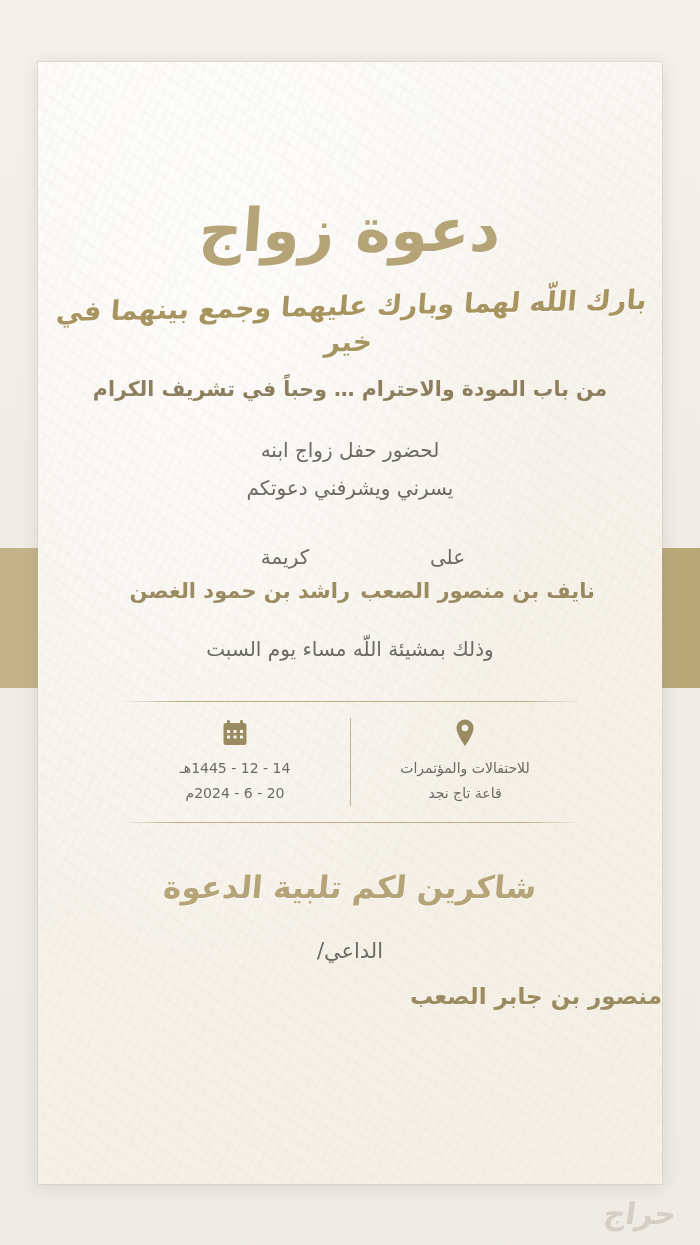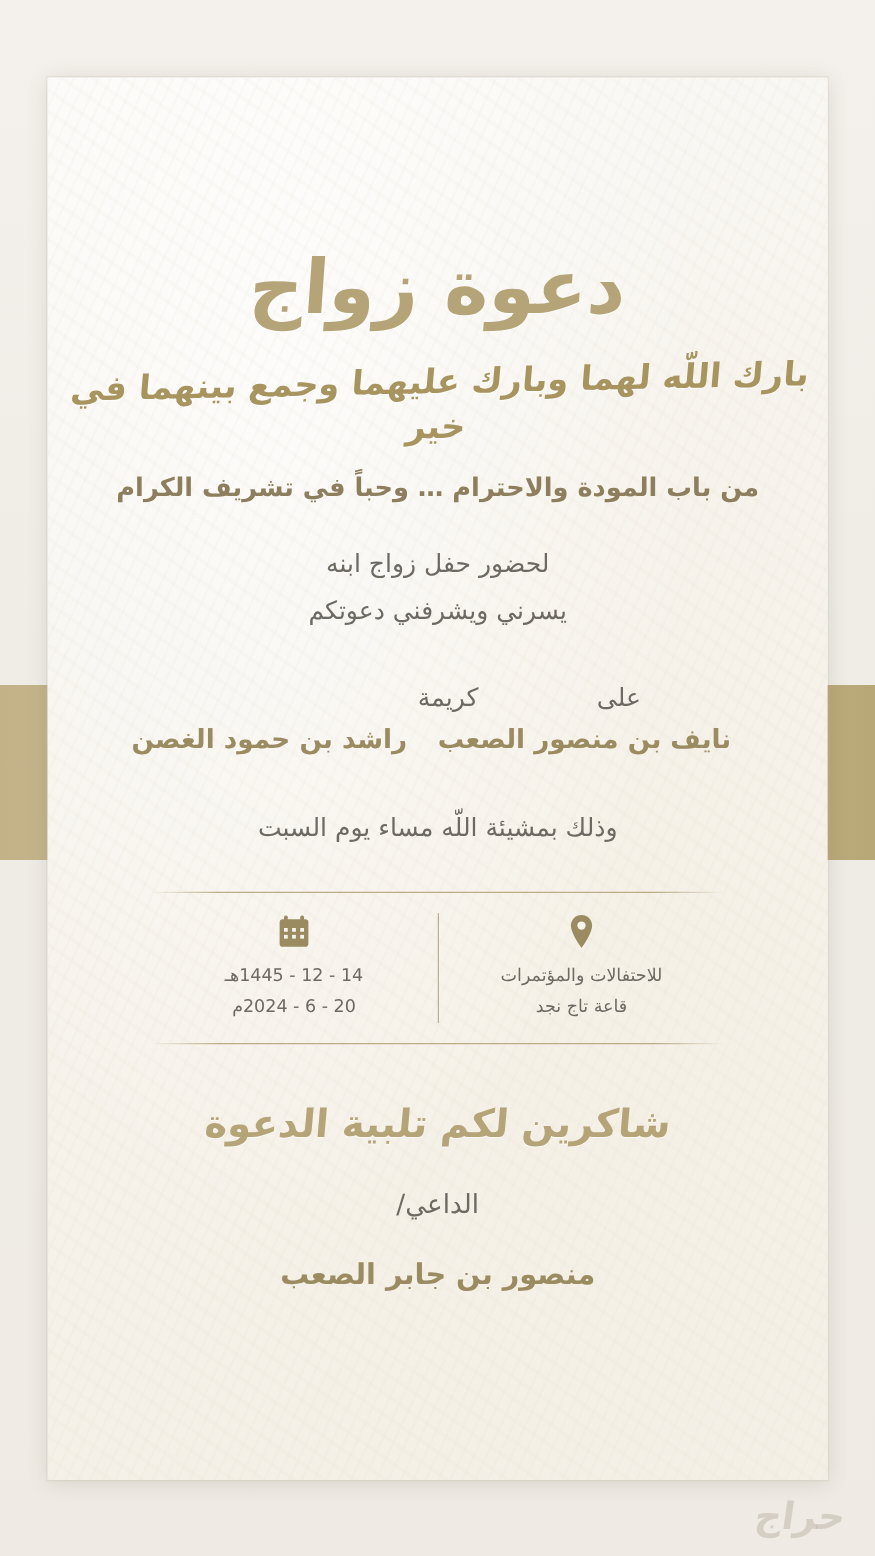--- a/index.html
+++ b/index.html
@@ -122,7 +122,7 @@
     color: #6d6963;
     letter-spacing: 4px;
   }
-  .couple-labels span { width: 195px; text-align: right; }
+  .couple-labels span { width: 195px; text-align: center; }
   .couple-labels .mid { width: 130px; letter-spacing: 3px; }
 
   .couple-names {

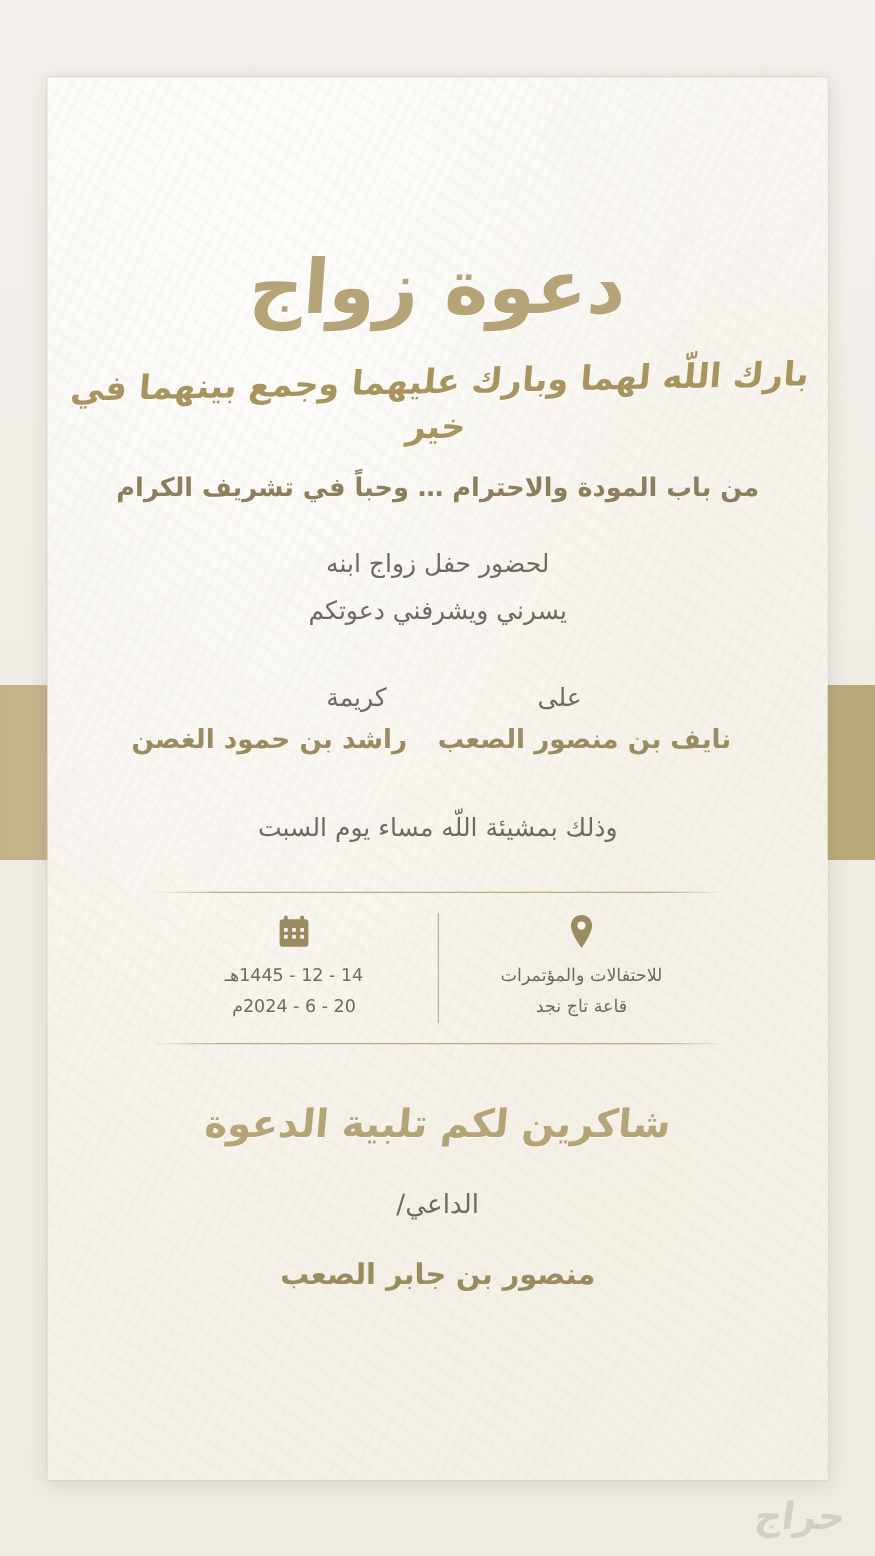--- a/index.html
+++ b/index.html
@@ -134,7 +134,7 @@
     font-weight: 700;
     color: #9b8b60;
   }
-  .couple-names span { width: 245px; text-align: left; white-space: nowrap; }
+  .couple-names span { width: 245px; text-align: right; white-space: nowrap; }
 
   .when-line {
     margin-top: 46px;

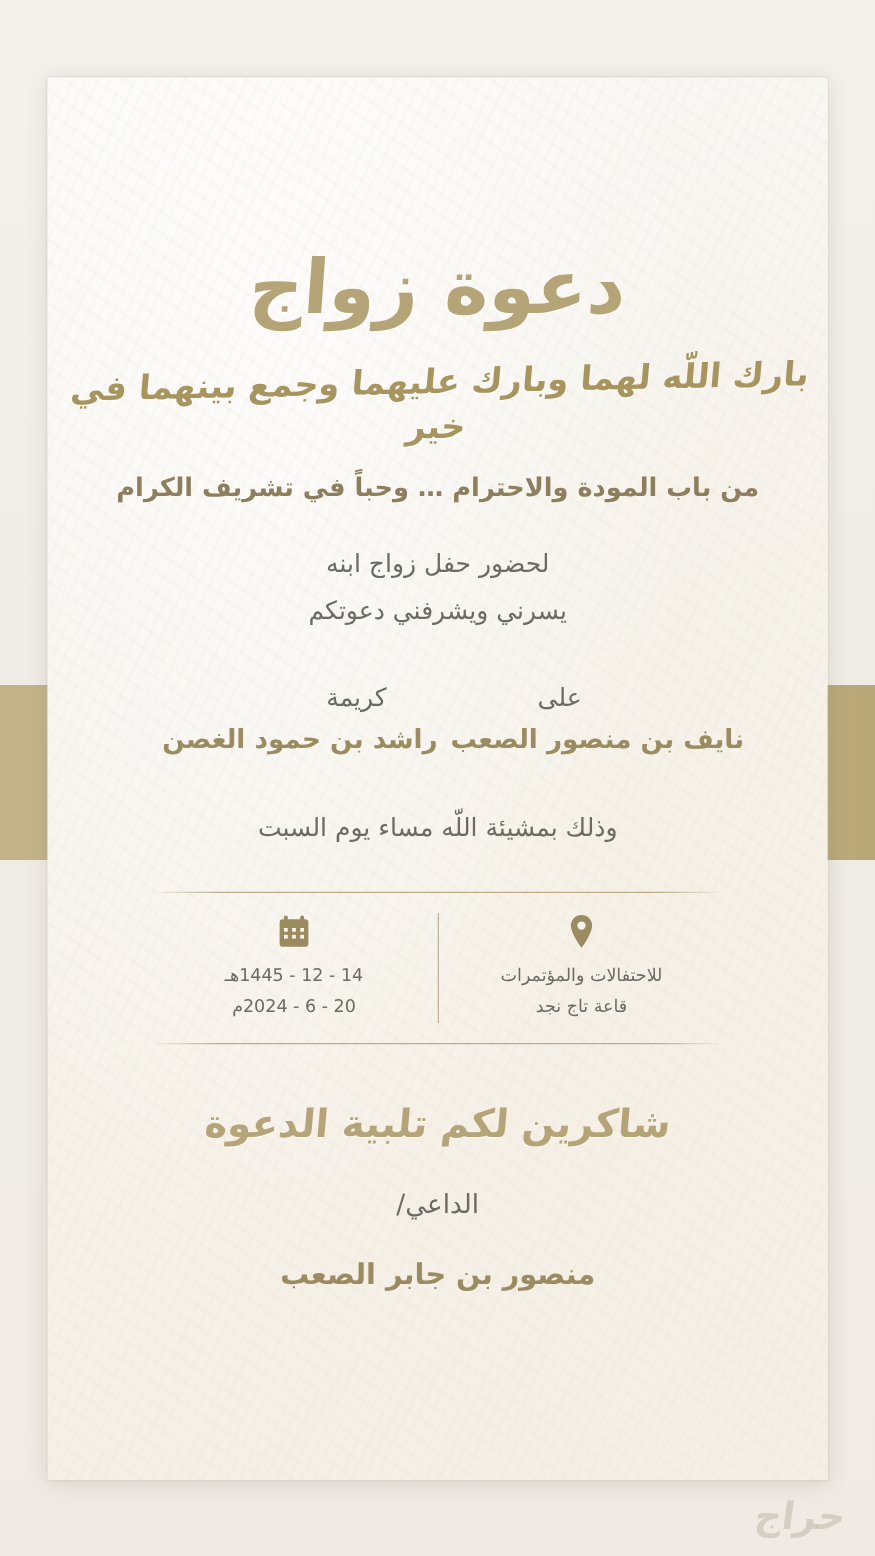--- a/index.html
+++ b/index.html
@@ -137,7 +137,7 @@
   .couple-names span { width: 245px; text-align: right; white-space: nowrap; }
 
   .when-line {
-    margin-top: 46px;
+    margin-top: 34px;
     font-size: 20px;
     color: #6d6963;
     letter-spacing: 1px;

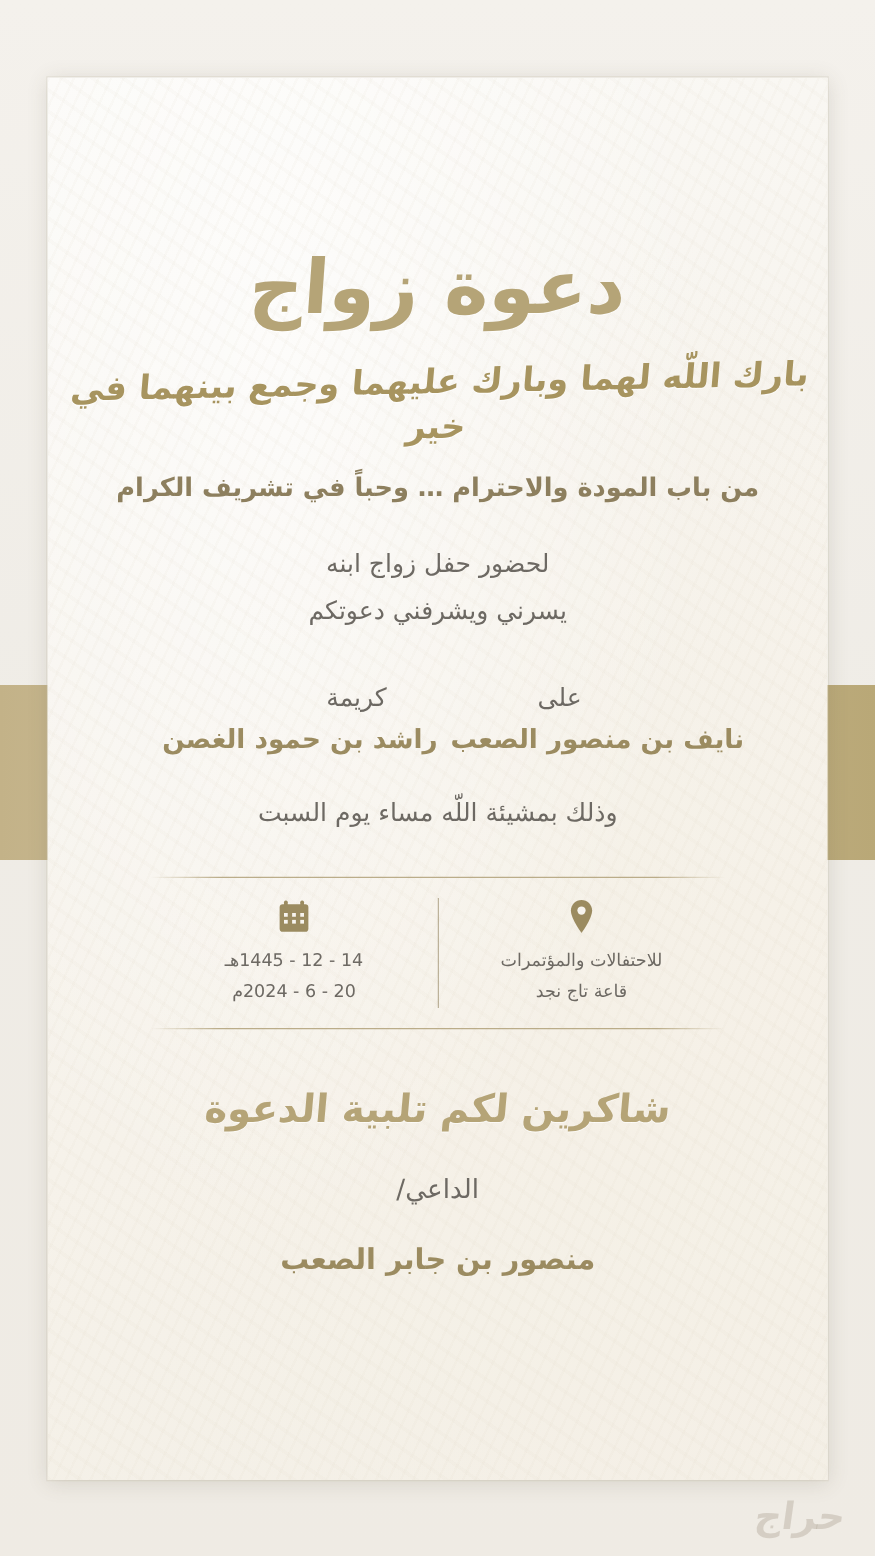--- a/index.html
+++ b/index.html
@@ -207,11 +207,12 @@
     letter-spacing: 4px;
   }
   .inviter-name {
-    margin-top: 32px;
+    margin-top: 20px;
     font-size: 23px;
     font-weight: 700;
     color: #9b8b60;
     letter-spacing: 1px;
+    text-align: right;
   }
 
   

